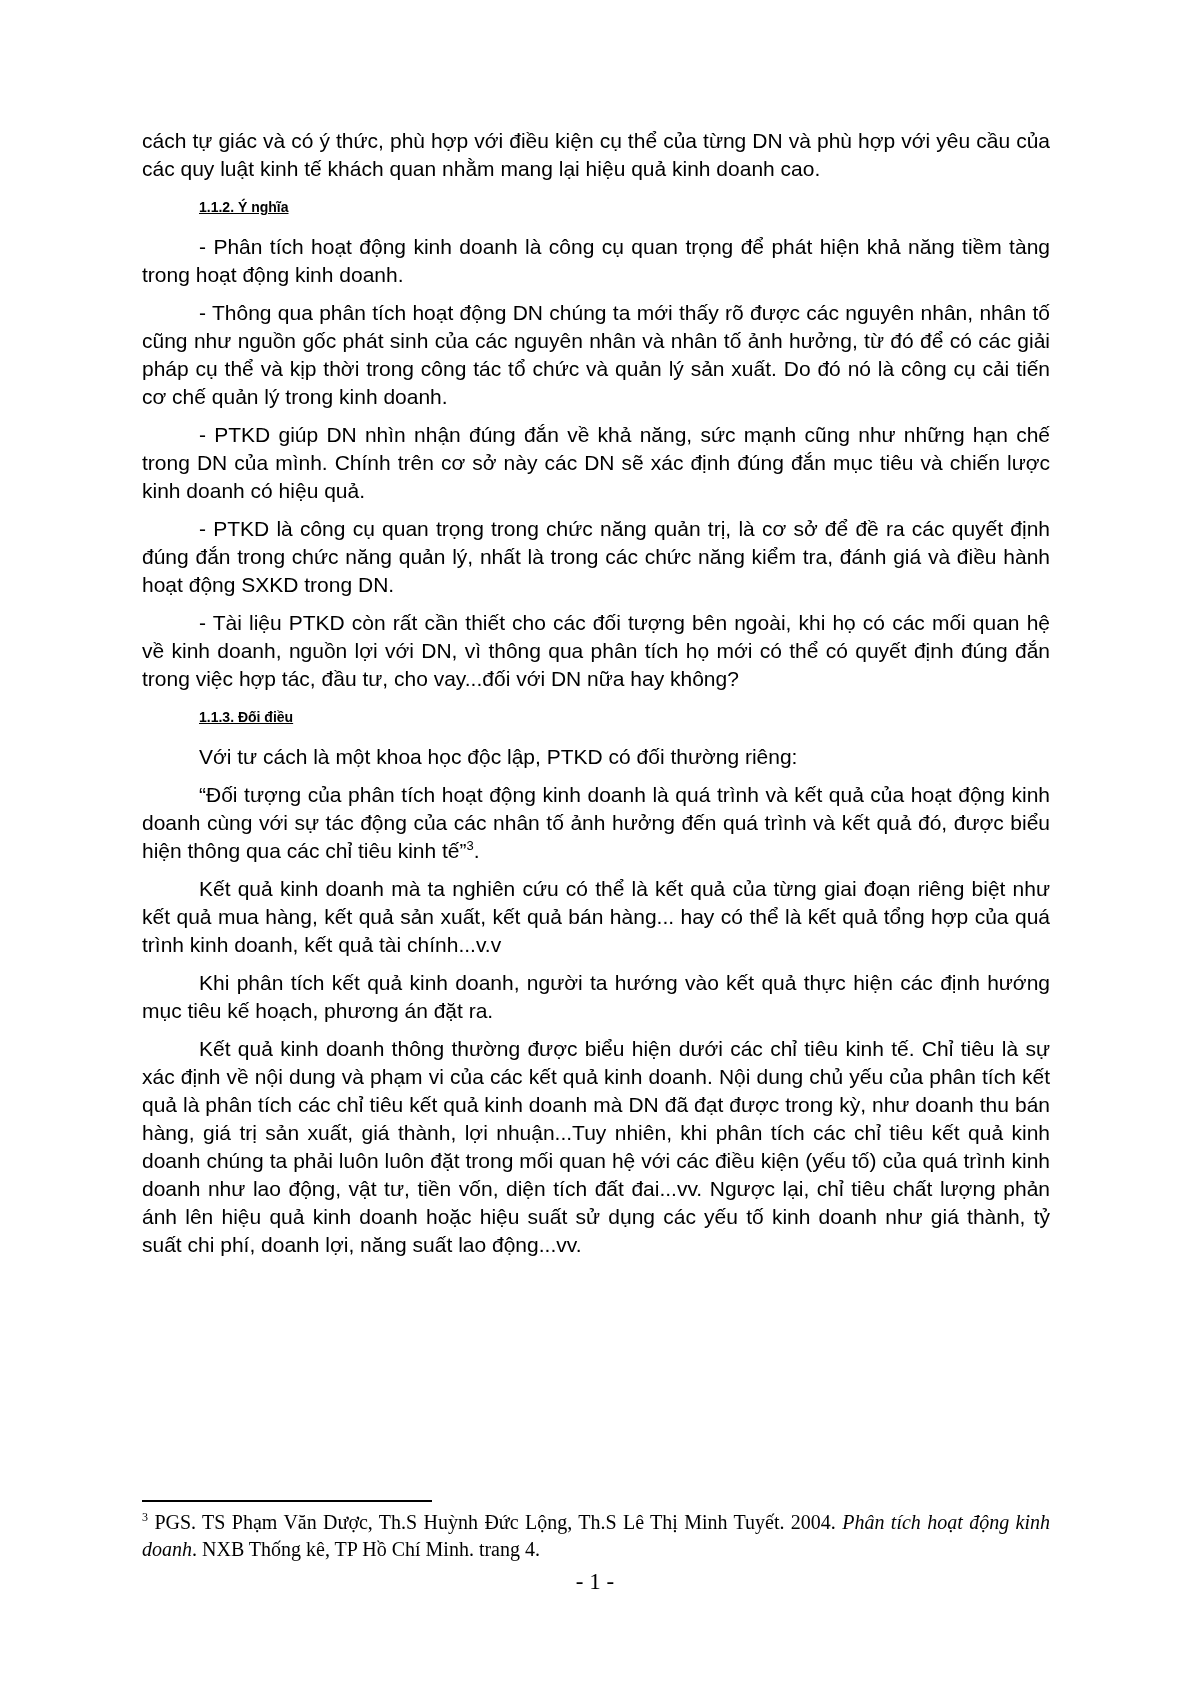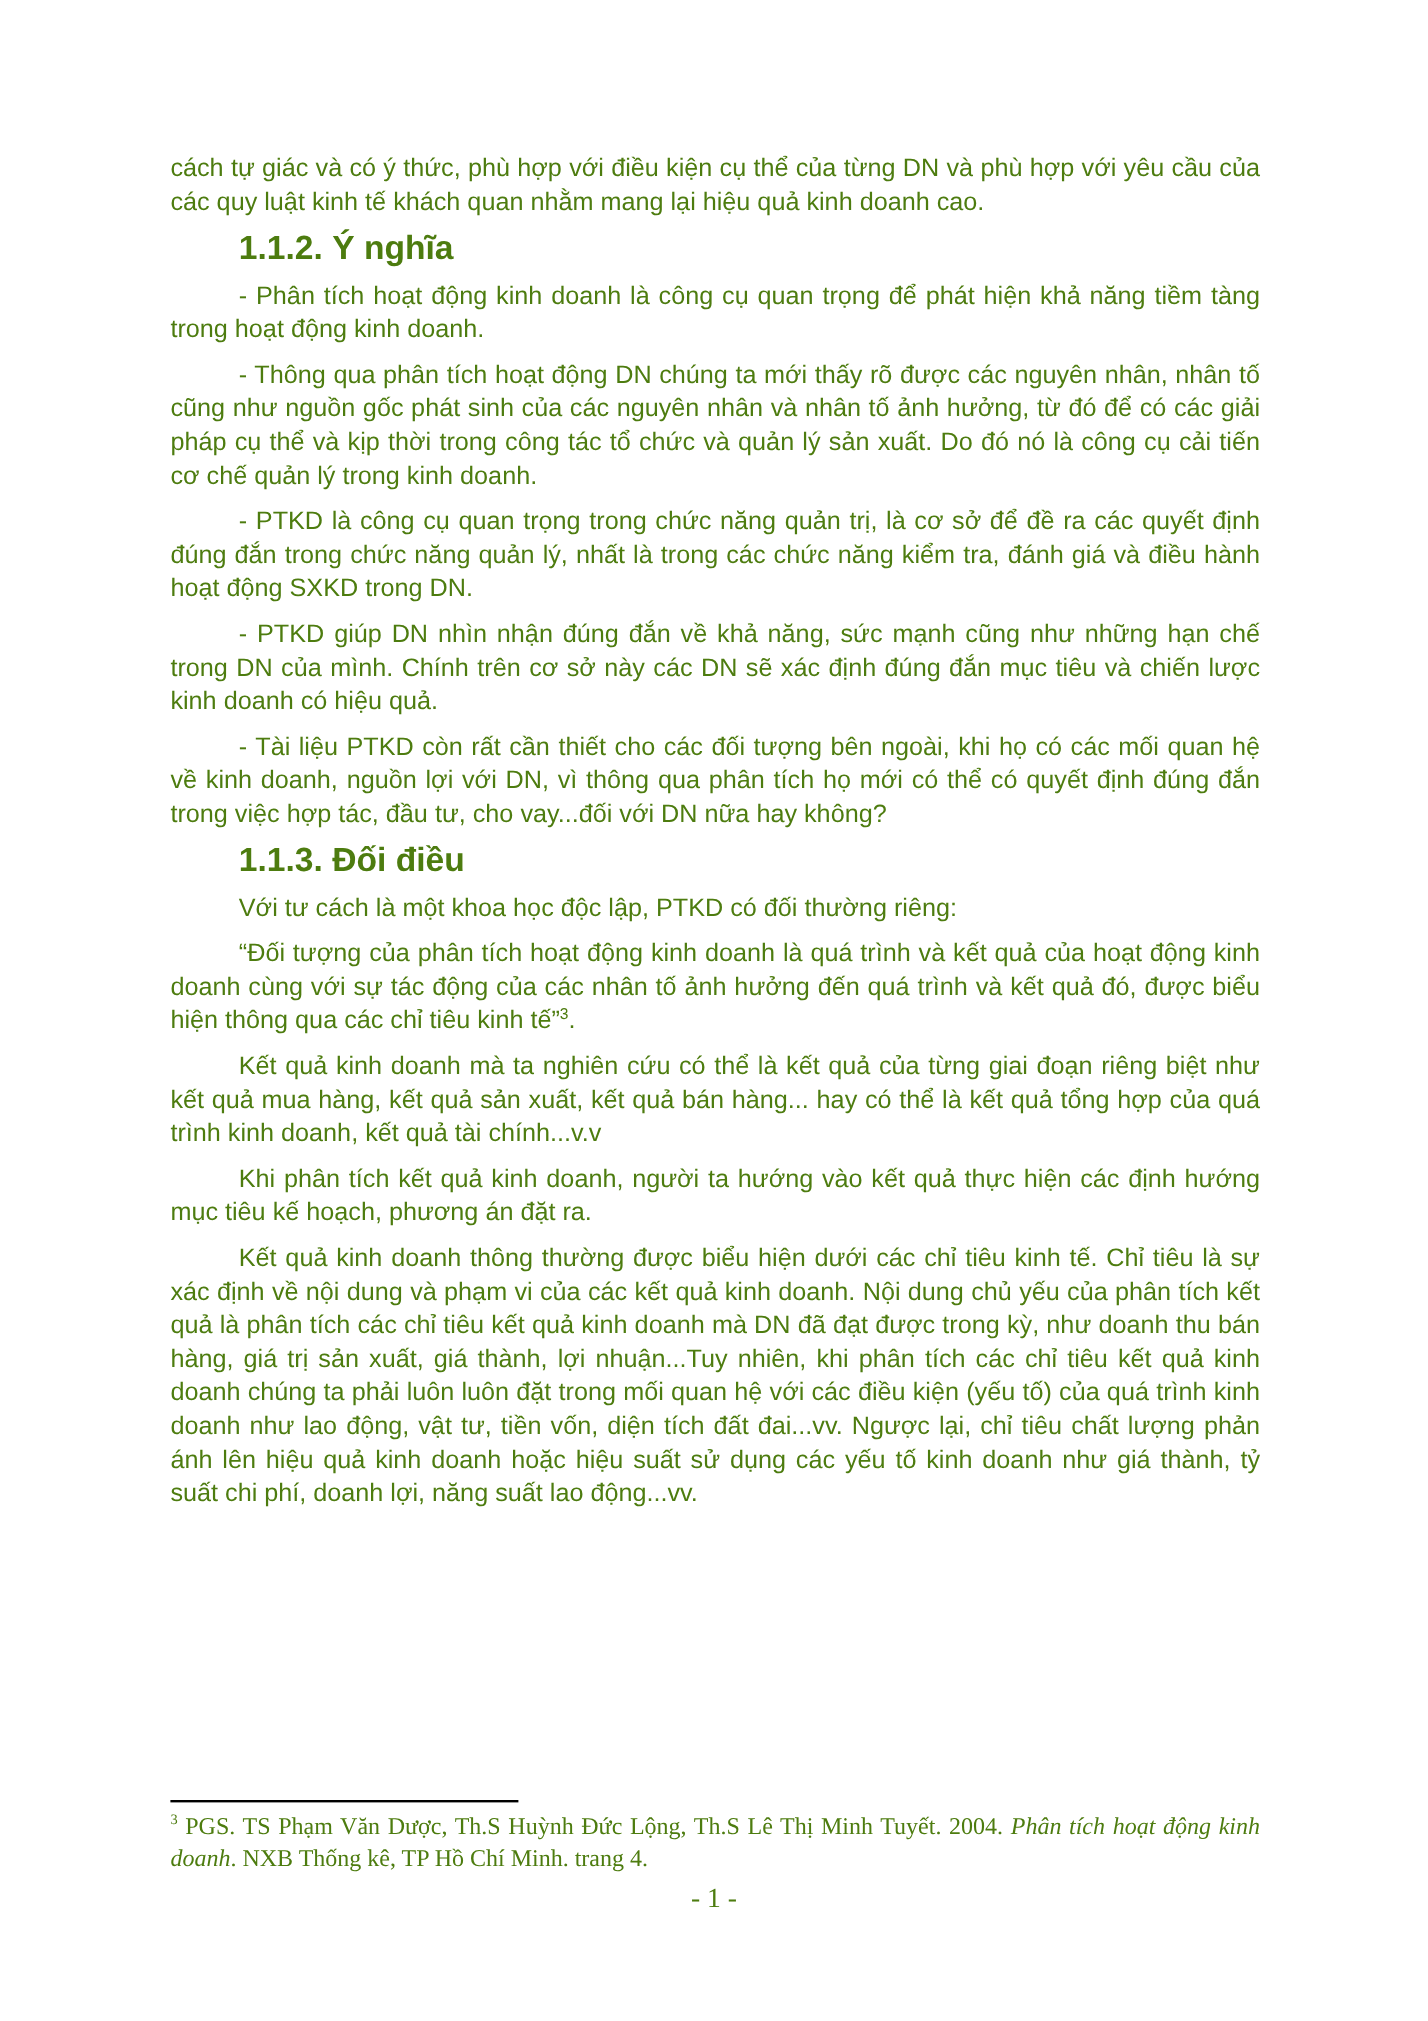--- a/index.html
+++ b/index.html
@@ -12,7 +12,7 @@
     width: 1190px;
     height: 1684px;
     background: #ffffff;
-    color: #4d7c0f;
+    color: #000000;
     overflow: hidden;
   }
   .content {

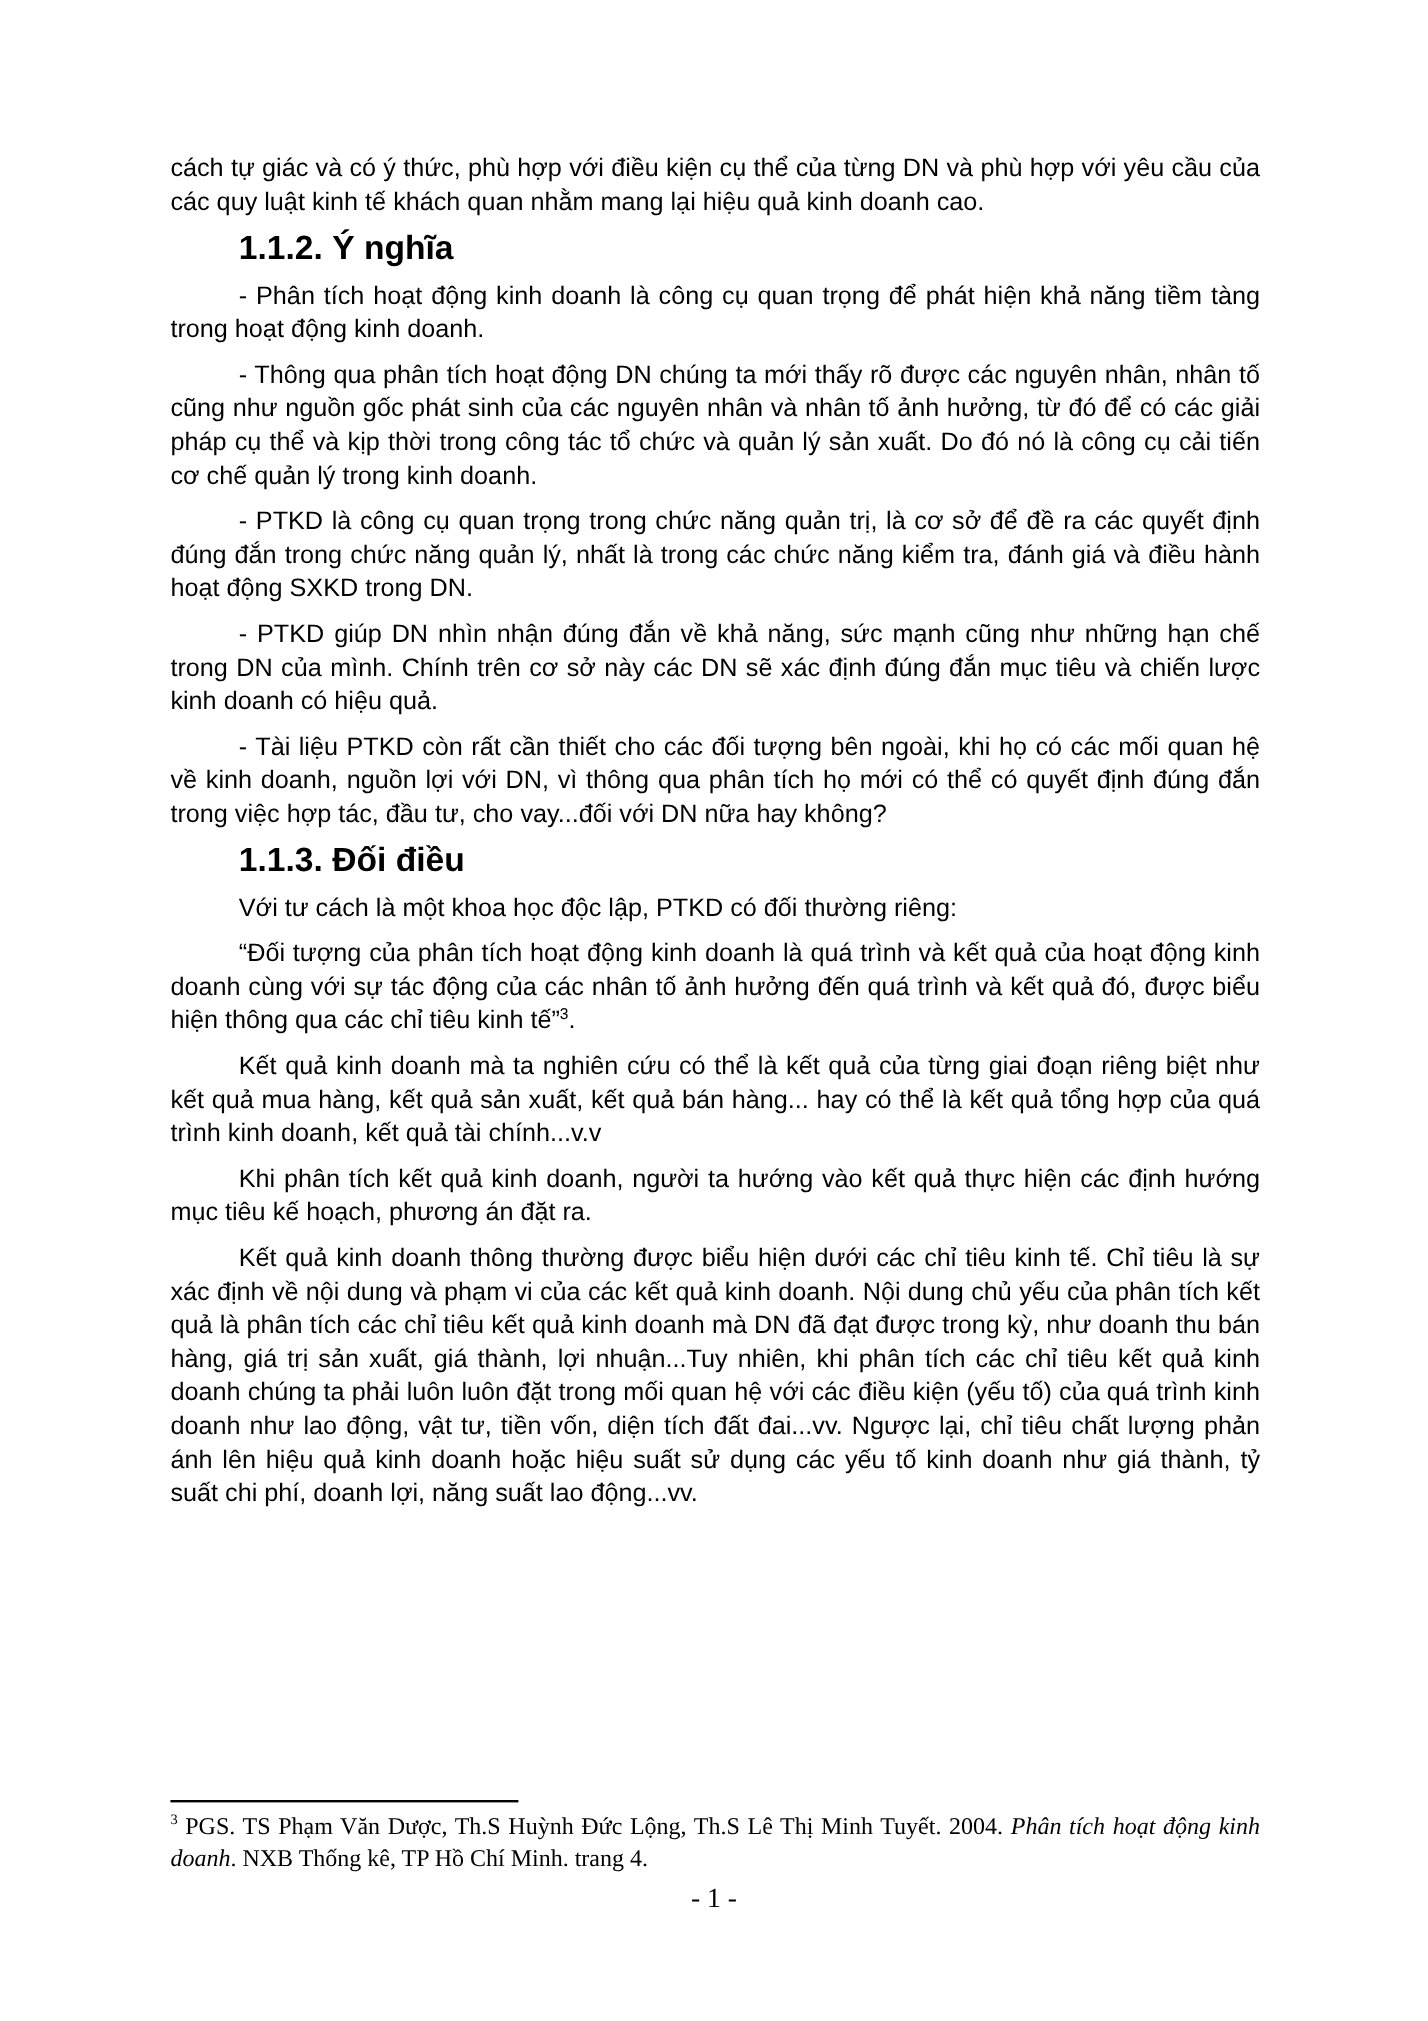--- a/index.html
+++ b/index.html
@@ -33,11 +33,12 @@
     text-indent: 0;
   }
   .content h2 {
-    font-size: 28px;
+    font-size: 14px;
     font-weight: bold;
     margin: 10px 0 12px 0;
     text-indent: 57px;
     line-height: 28px;
+    text-decoration: underline;
   }
   sup.fn-ref {
     font-size: 13px;

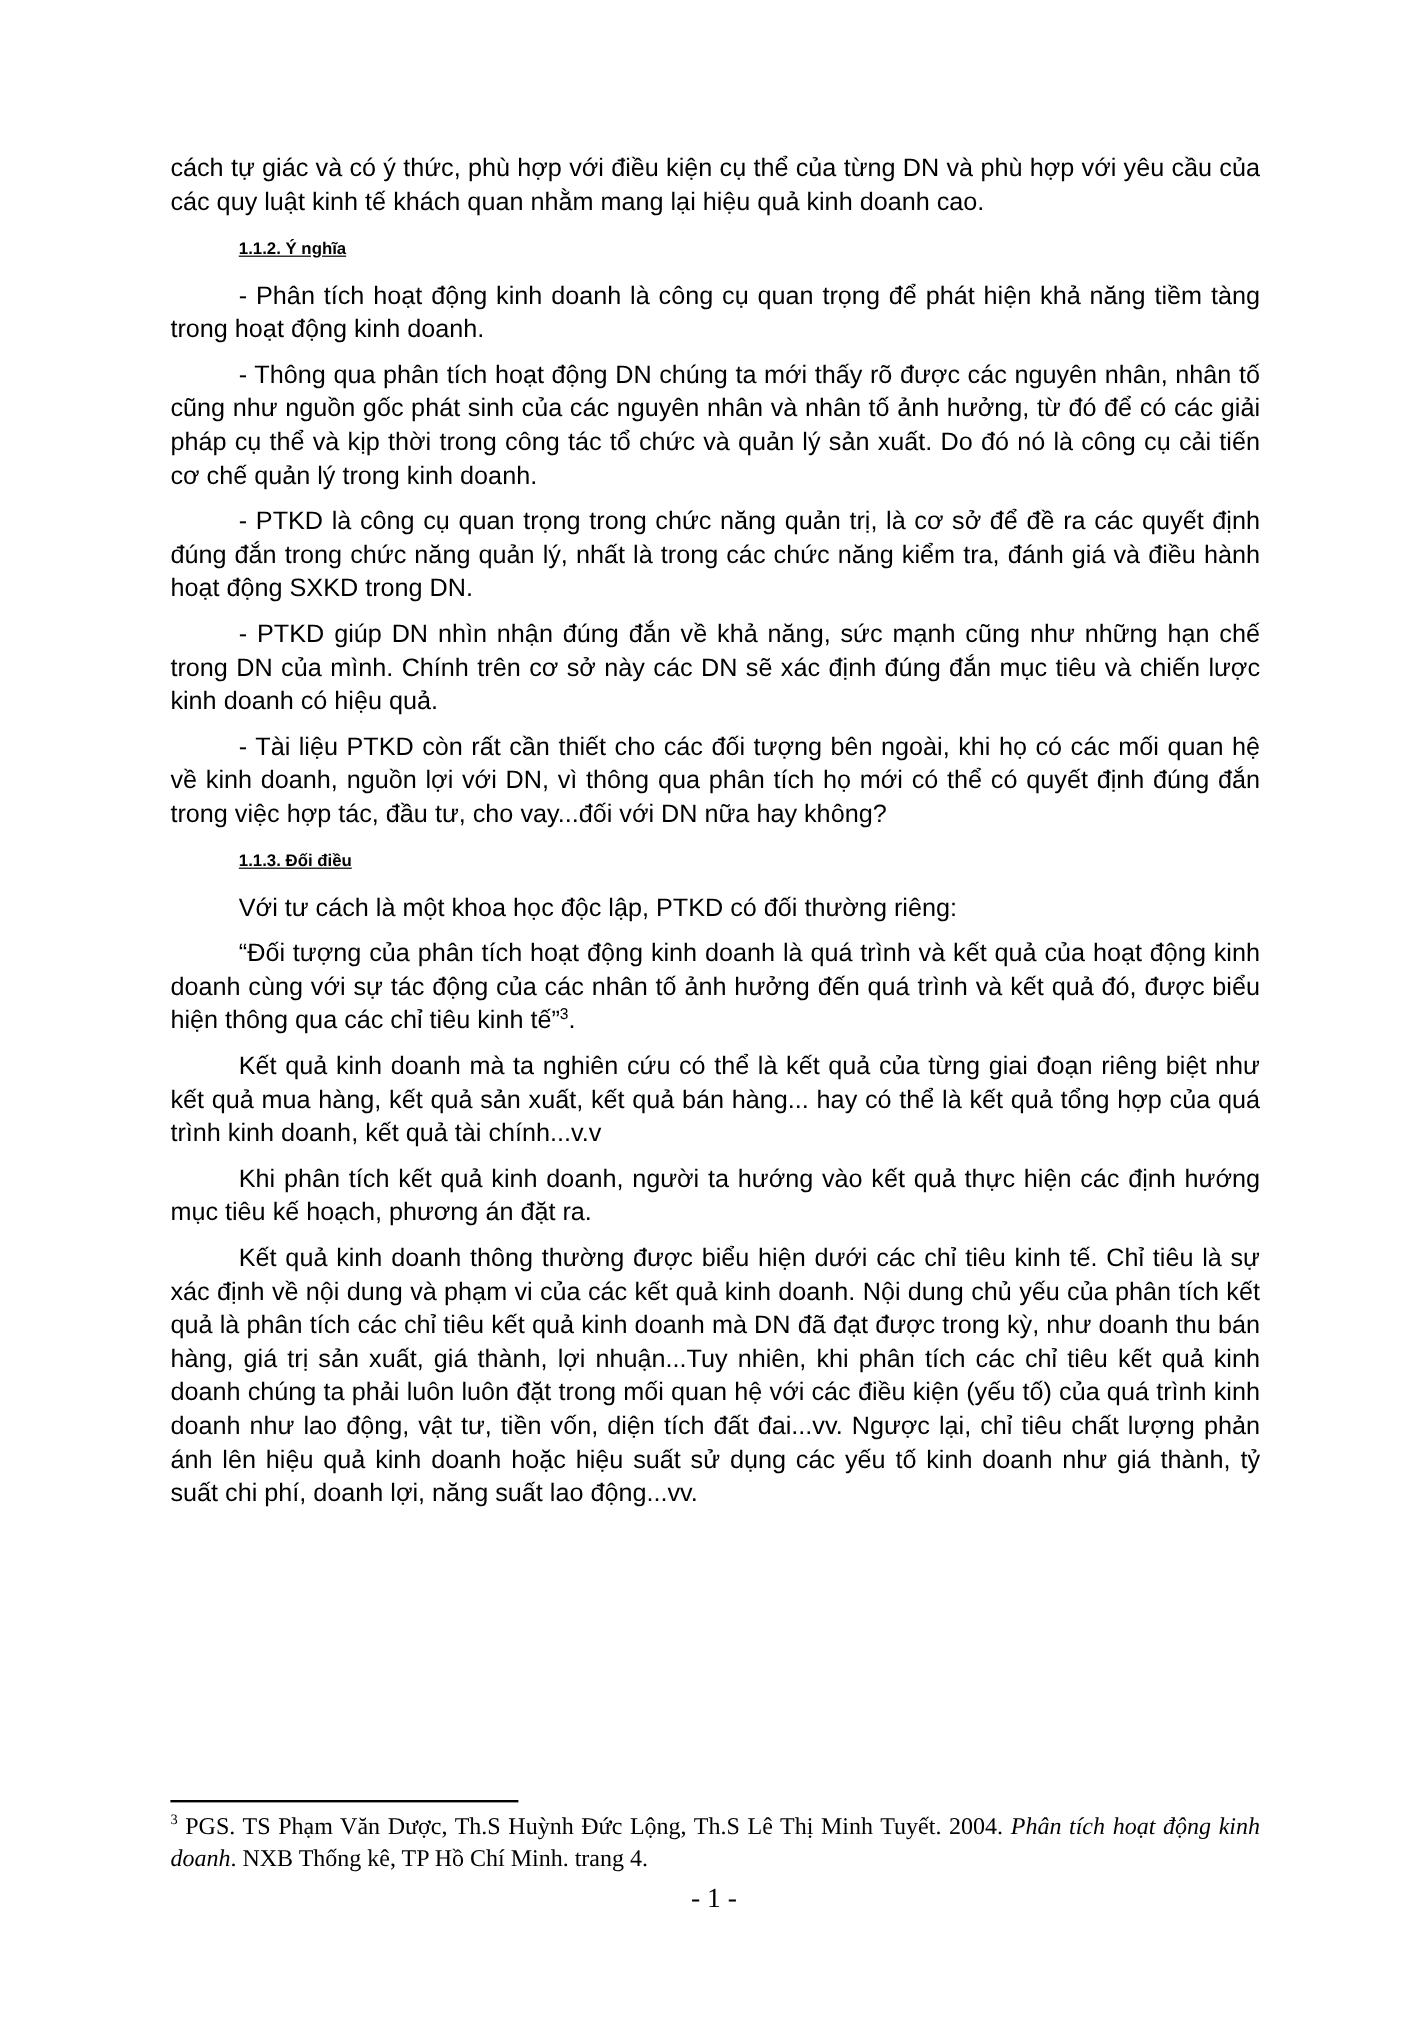--- a/index.html
+++ b/index.html
@@ -97,9 +97,9 @@
 
     <p>- Thông qua phân tích hoạt động DN chúng ta mới thấy rõ được các nguyên nhân, nhân tố cũng như nguồn gốc phát sinh của các nguyên nhân và nhân tố ảnh hưởng, từ đó để có các giải pháp cụ thể và kịp thời trong công tác tổ chức và quản lý sản xuất. Do đó nó là công cụ  cải tiến cơ chế quản lý trong kinh doanh.</p>
 
+    <p>- PTKD giúp DN nhìn nhận đúng đắn về khả năng, sức mạnh cũng như những hạn chế trong DN của mình. Chính trên cơ sở này các DN sẽ xác định đúng đắn mục tiêu và chiến lược kinh doanh có hiệu quả.</p>
+
     <p>- PTKD là công cụ quan trọng trong chức năng quản trị, là cơ sở để đề ra các quyết định đúng đắn trong chức năng quản lý, nhất là trong các chức năng kiểm tra, đánh giá và điều hành hoạt động  SXKD trong DN.</p>
-
-    <p>- PTKD giúp DN nhìn nhận đúng đắn về khả năng, sức mạnh cũng như những hạn chế trong DN của mình. Chính trên cơ sở này các DN sẽ xác định đúng đắn mục tiêu và chiến lược kinh doanh có hiệu quả.</p>
 
 
     <p>- Tài liệu PTKD còn rất cần thiết cho các đối tượng bên ngoài, khi họ có các mối quan hệ về kinh doanh, nguồn lợi với DN, vì thông qua phân tích họ mới có thể có quyết định đúng đắn trong việc hợp tác, đầu tư, cho vay...đối với DN nữa hay không?</p>

